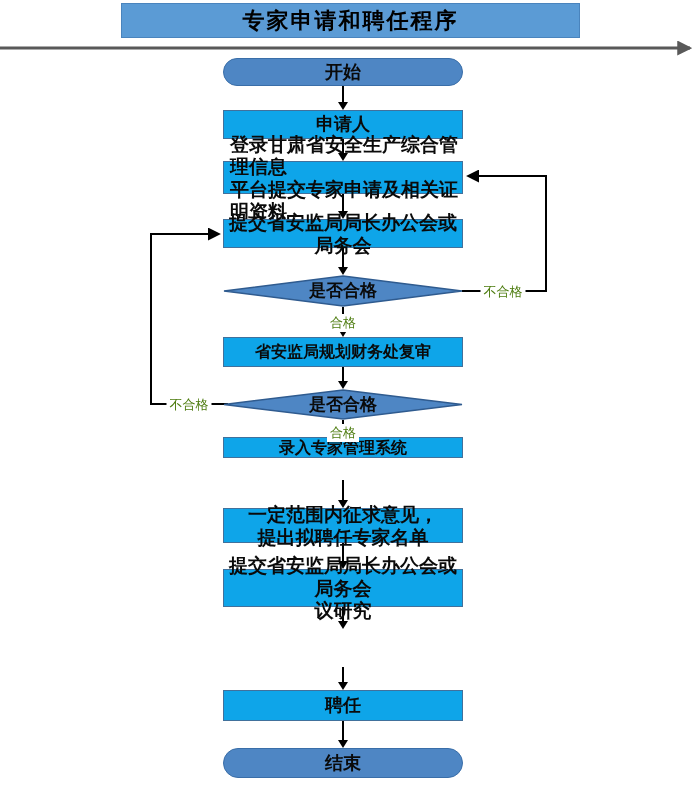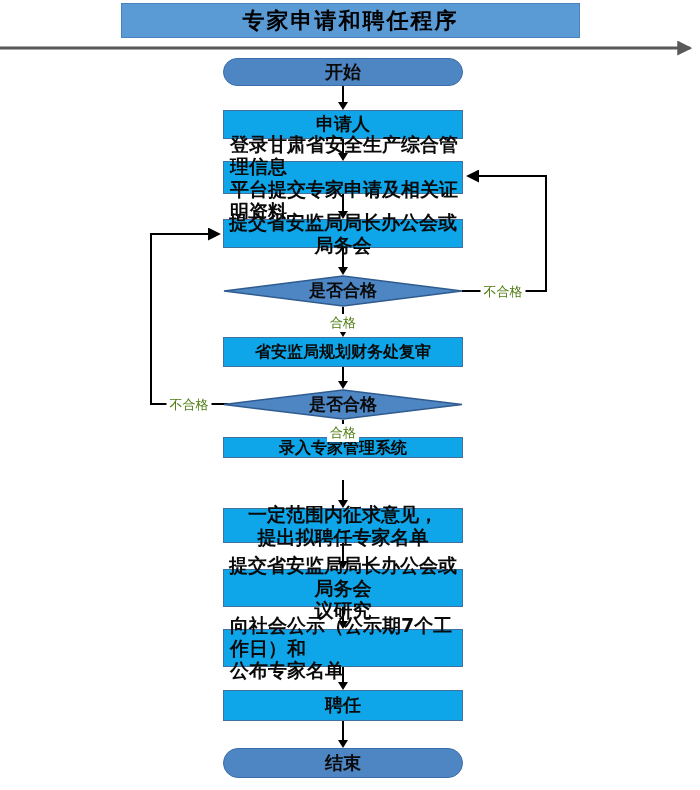--- a/index.html
+++ b/index.html
@@ -121,8 +121,6 @@
   <div class="node process fs-small" style="top:569px;height:38px;">提交省安监局局长办公会或局务会
 议研究</div>
 
-  <div class="node process align-left fs-small" style="top:629px;height:38px;">向社会公示（公示期7个工作日）和
-公布专家名单</div>
 
   <div class="node process fs-big" style="top:690px;height:31px;">聘任</div>
 

